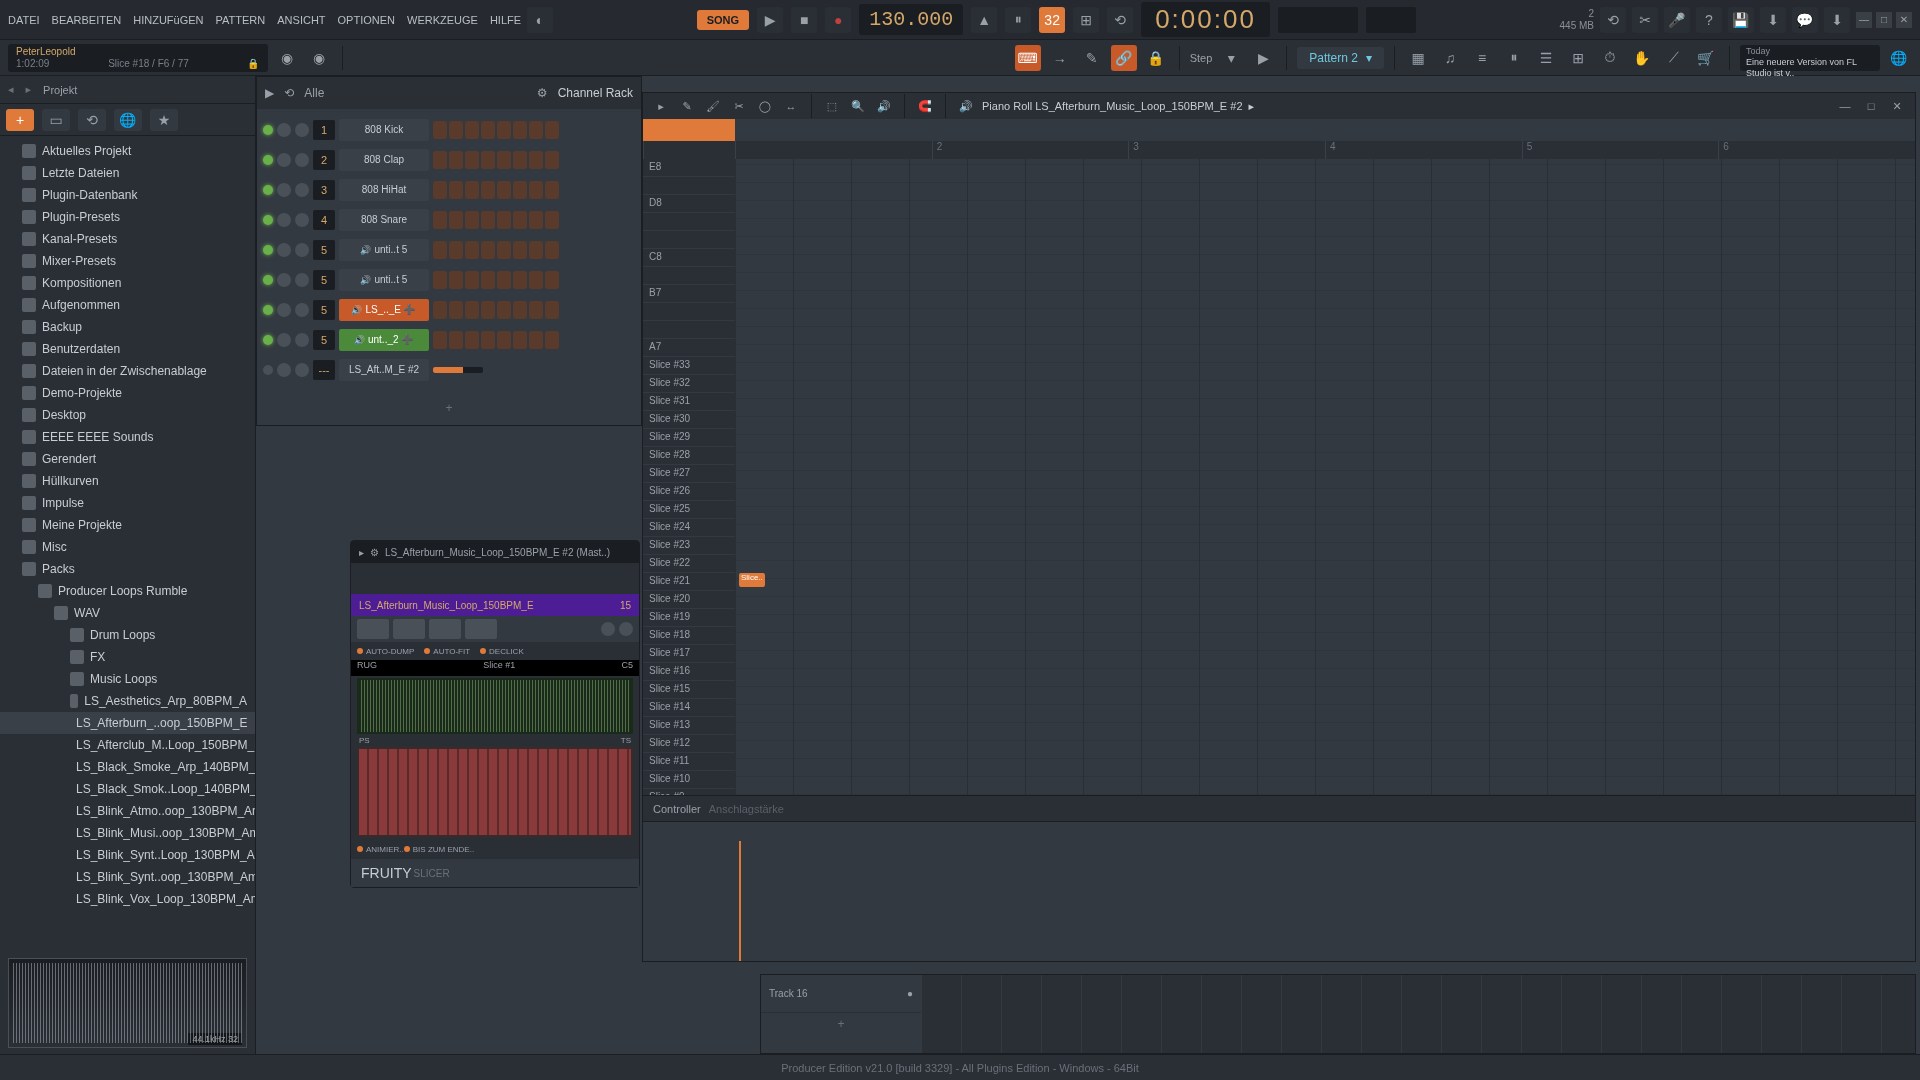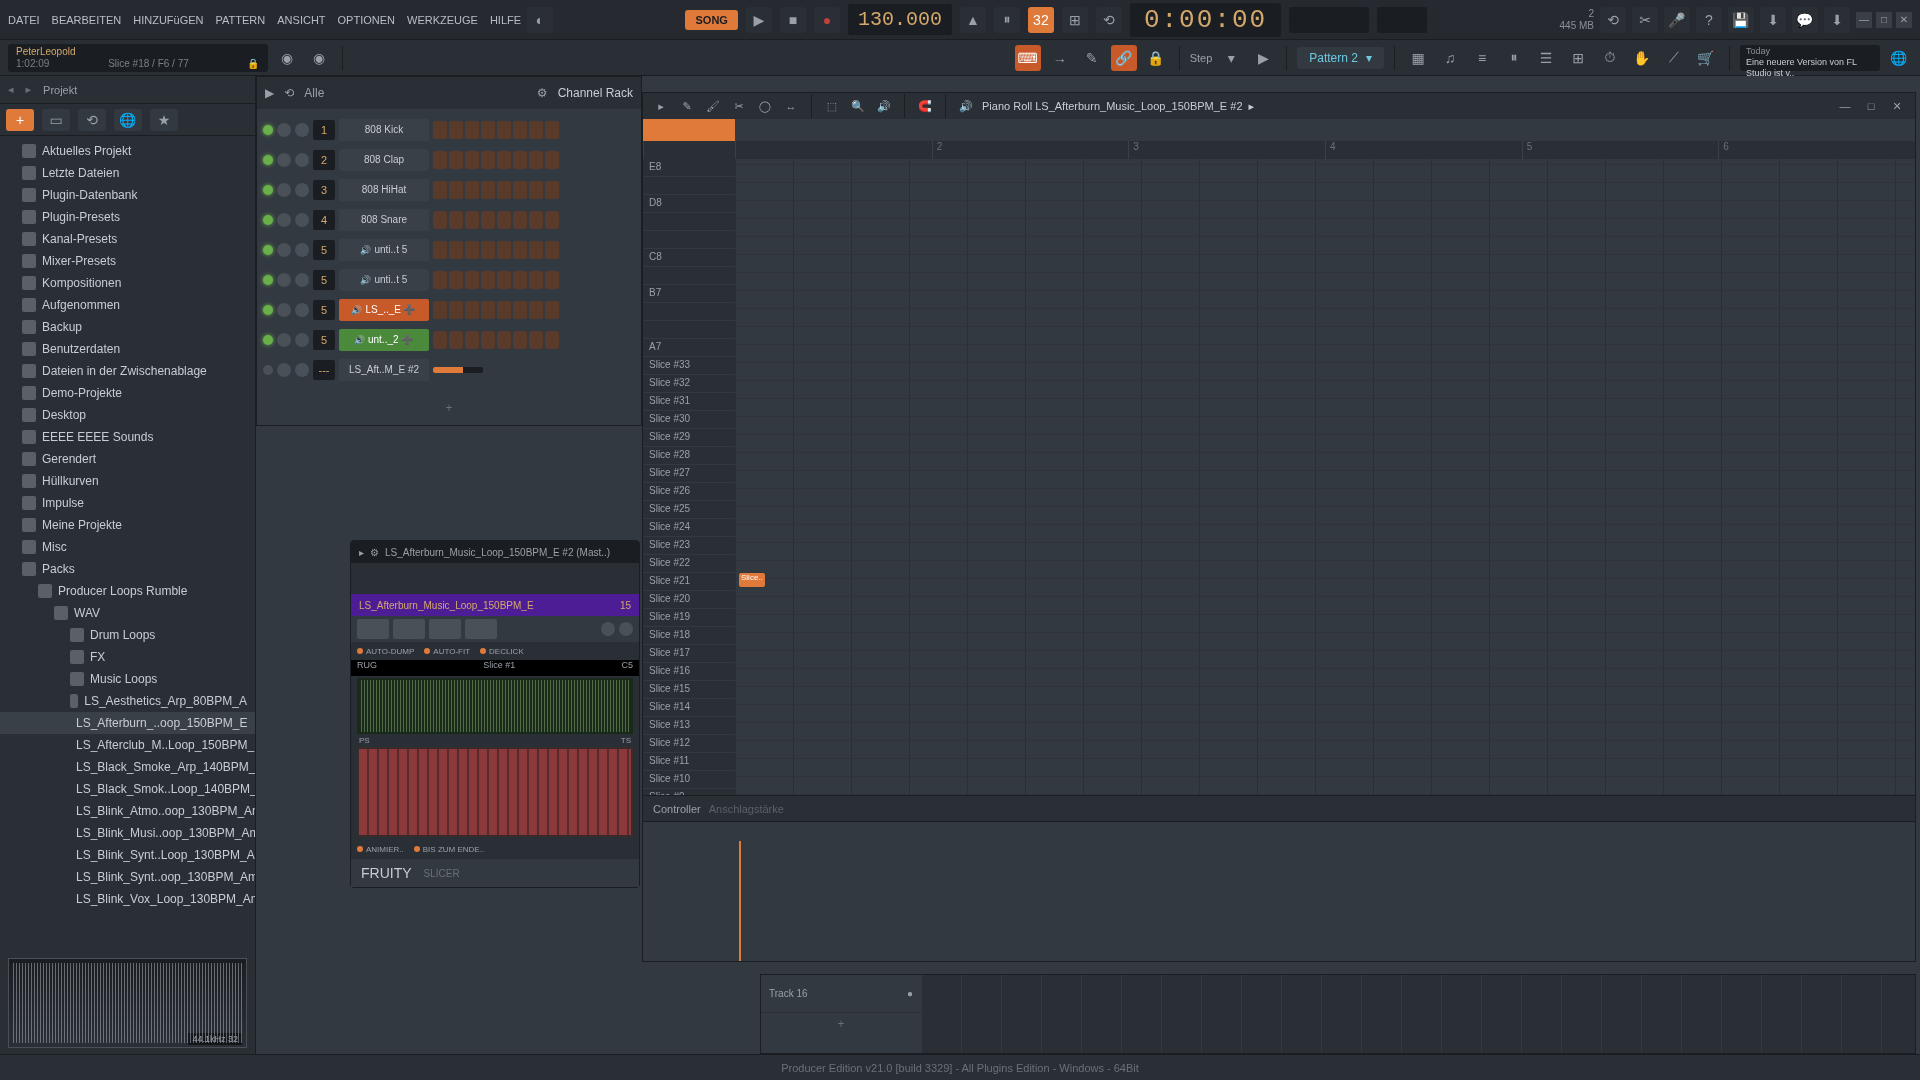--- a/index.html
+++ b/index.html
@@ -11,7 +11,7 @@
 .menubar .menu-items span { cursor: pointer; }
 .menubar .center-area { flex: 1; display: flex; align-items: center; gap: 8px; justify-content: center; }
 .tempo-display { background: #1a1d22; color: #d4a86a; font-family: 'Courier New', monospace; font-size: 20px; padding: 4px 10px; border-radius: 3px; }
-.time-display { background: #1a1d22; color: #d4a86a; font-family: Liberation Mono, monospace; font-size: 26px; padding: 2px 14px; border-radius: 3px; letter-spacing: 2px; }
+.time-display { background: #1a1d22; color: #d4a86a; font-family: Liberation Sans, sans-serif; font-size: 26px; padding: 2px 14px; border-radius: 3px; letter-spacing: 2px; }
 .tool-btn { width: 26px; height: 26px; background: #2a2f36; border-radius: 3px; display: flex; align-items: center; justify-content: center; cursor: pointer; color: #9aa0a8; font-size: 14px; }
 .tool-btn.active { background: #e07a3a; color: #fff; }
 .tool-btn.active2 { background: #c85a2a; color: #fff; }

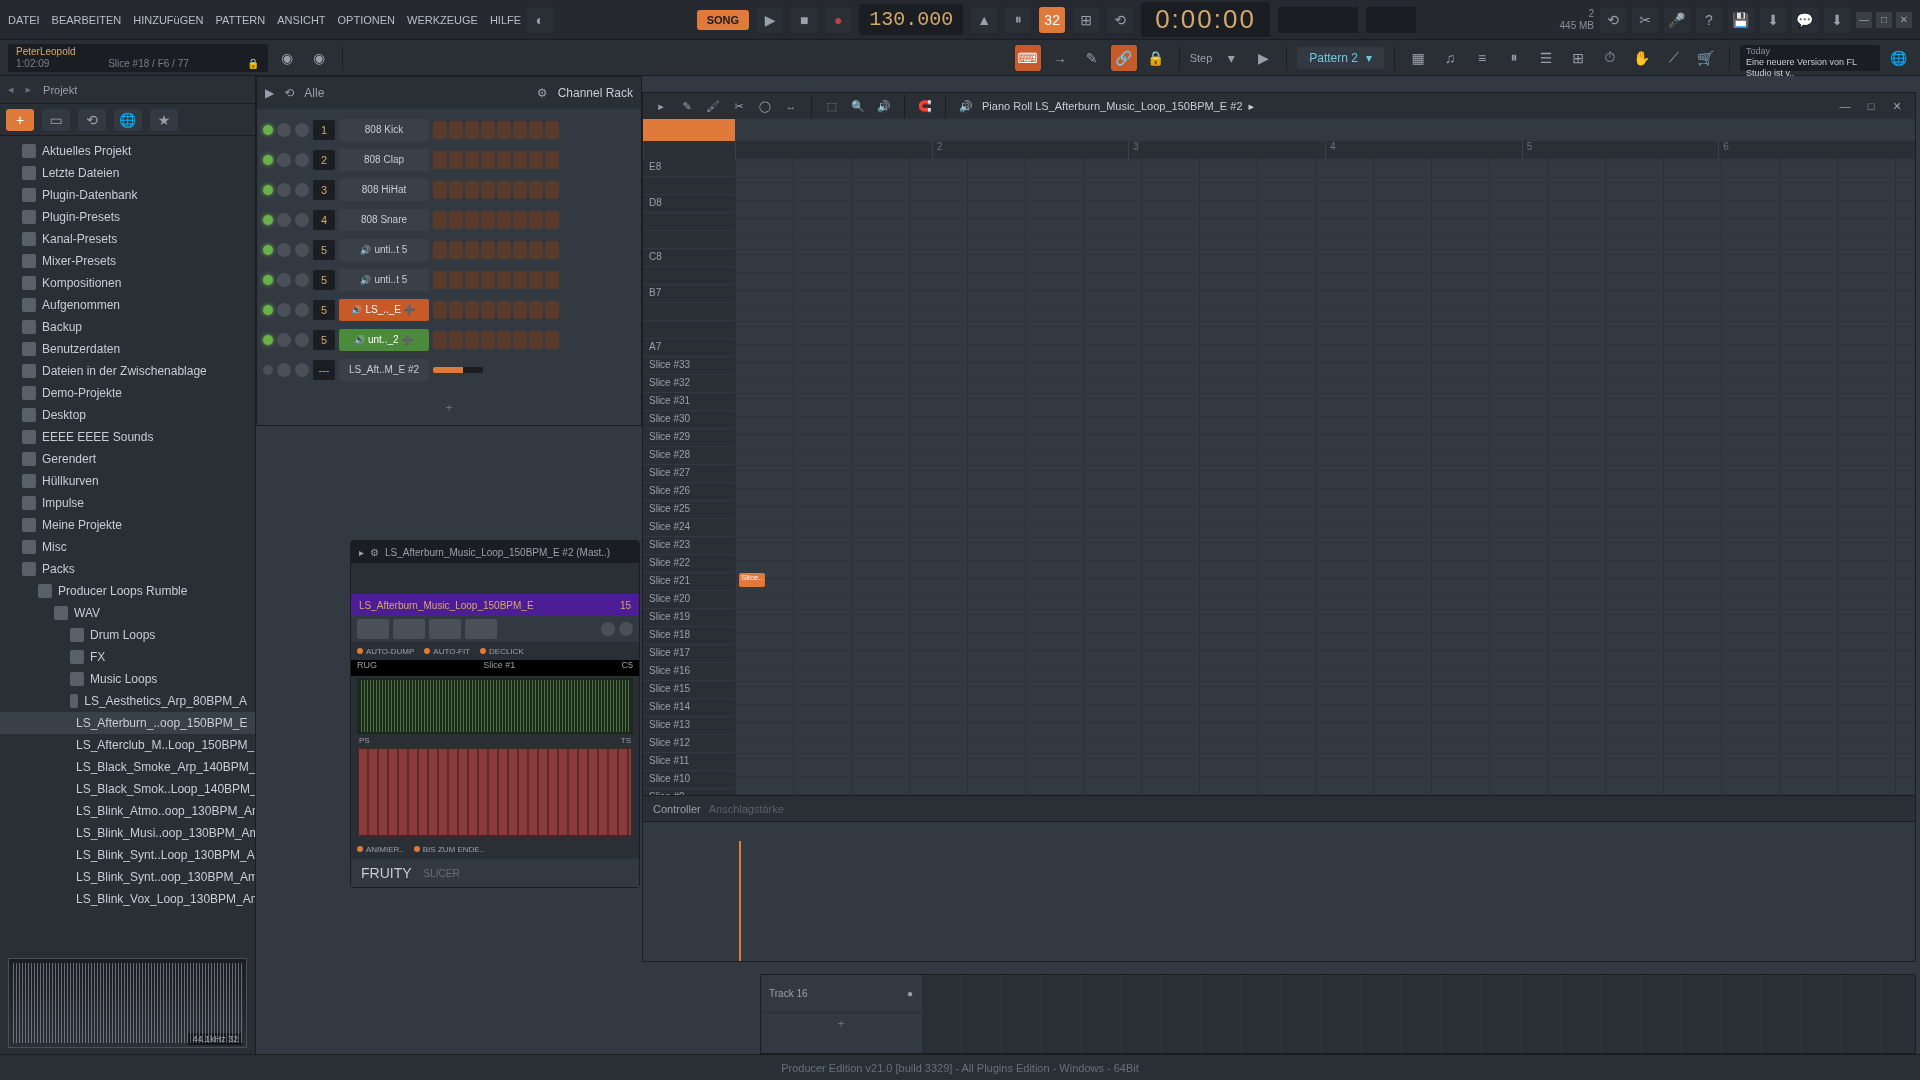--- a/index.html
+++ b/index.html
@@ -85,7 +85,7 @@
 .slicer-wave::after { content: ''; position: absolute; inset: 2px; background: repeating-linear-gradient(90deg, transparent 0 2px, #6a8a5a 2px 3px); opacity: 0.7; }
 .slicer-slices { height: 90px; background: #3a2a2a; margin: 2px 6px; position: relative; }
 .slicer-slices::after { content: ''; position: absolute; inset: 2px; background: repeating-linear-gradient(90deg, #8a3a3a 0 8px, #5a2a2a 8px 10px); }
-.slicer-bottom { height: 20px; display: flex; align-items: center; padding: 0 6px; gap: 10px; font-size: 8px; }
+.slicer-bottom { height: 20px; display: flex; align-items: center; padding: 0 6px; font-size: 8px; }
 .slicer-logo { height: 28px; display: flex; align-items: center; padding: 0 10px; font-size: 14px; color: #c8cdd4; background: #333941; gap: 10px; }
 .slicer-logo .sub { font-size: 10px; color: #6a7078; margin-left: 2px; }
 

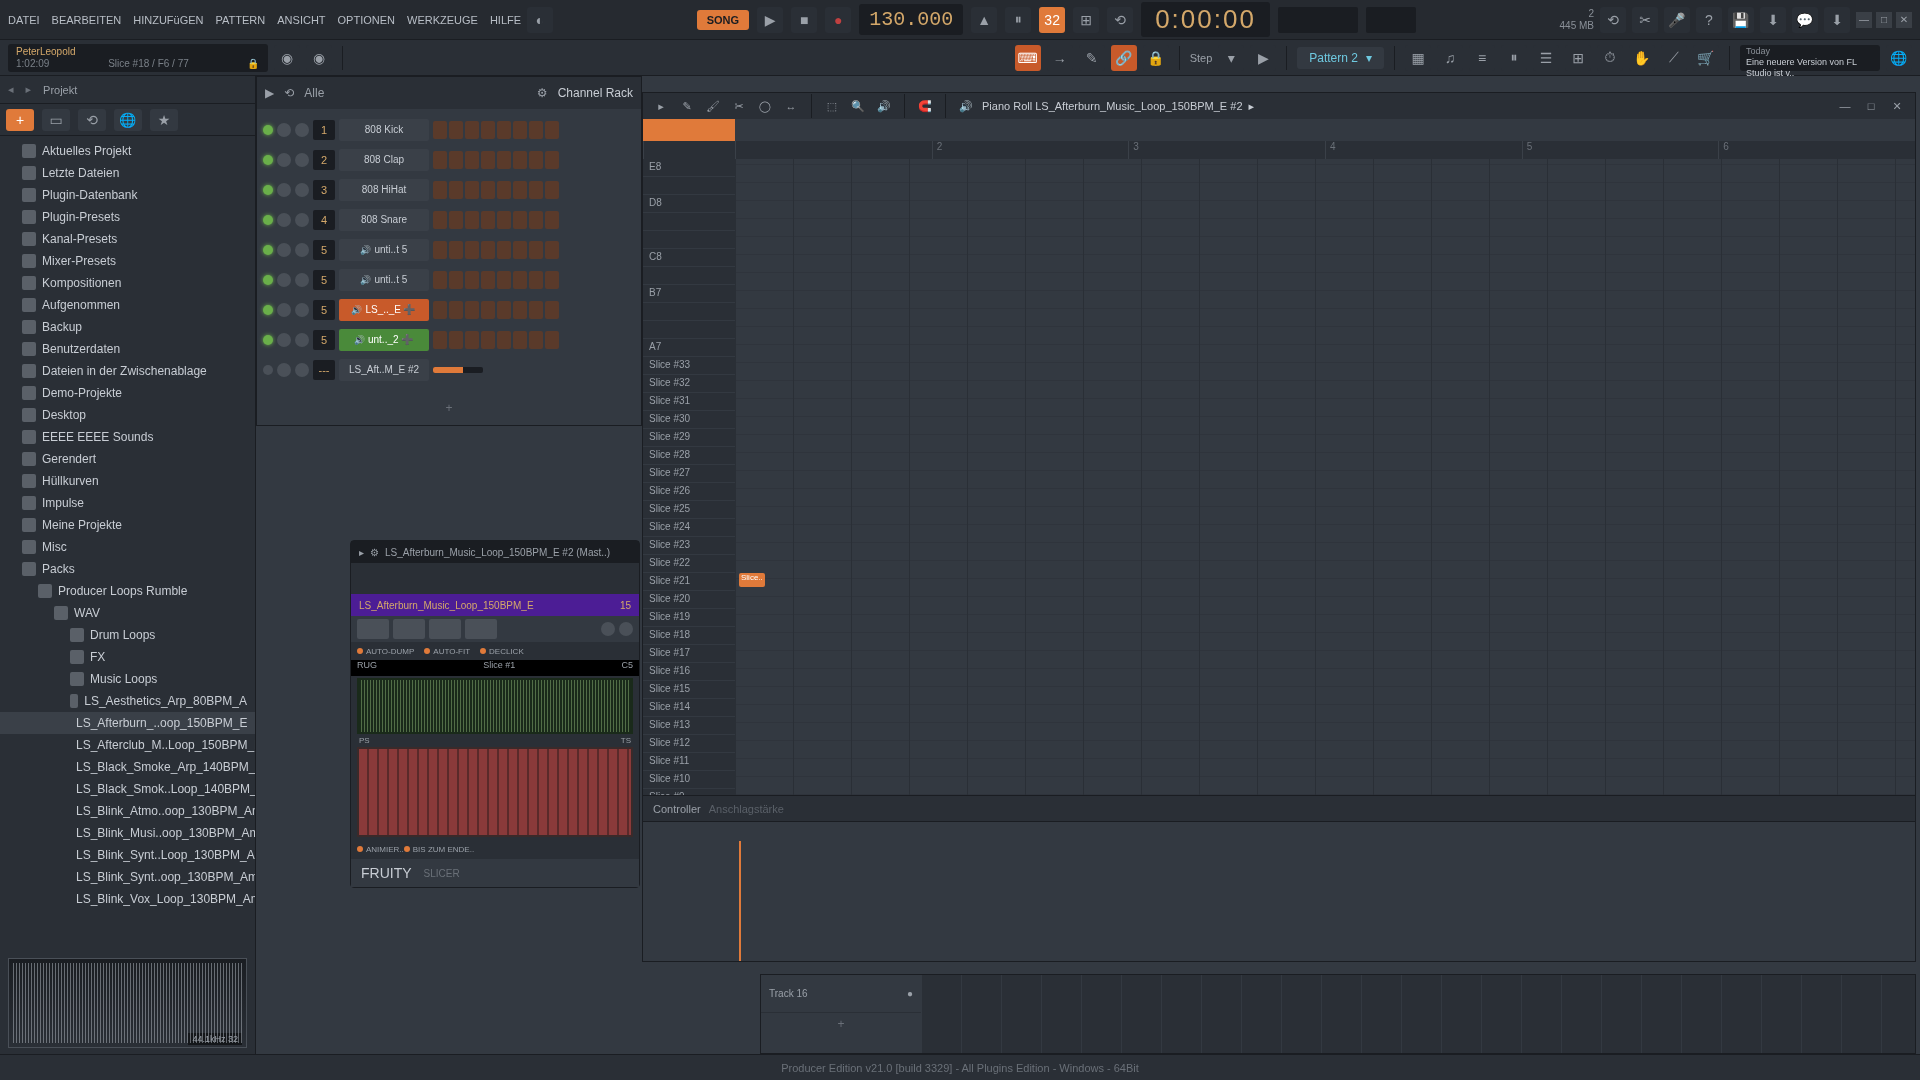--- a/index.html
+++ b/index.html
@@ -86,7 +86,7 @@
 .slicer-slices { height: 90px; background: #3a2a2a; margin: 2px 6px; position: relative; }
 .slicer-slices::after { content: ''; position: absolute; inset: 2px; background: repeating-linear-gradient(90deg, #8a3a3a 0 8px, #5a2a2a 8px 10px); }
 .slicer-bottom { height: 20px; display: flex; align-items: center; padding: 0 6px; font-size: 8px; }
-.slicer-logo { height: 28px; display: flex; align-items: center; padding: 0 10px; font-size: 14px; color: #c8cdd4; background: #333941; gap: 10px; }
+.slicer-logo { height: 28px; display: flex; align-items: center; padding: 0 10px; font-size: 14px; color: #c8cdd4; background: #333941; }
 .slicer-logo .sub { font-size: 10px; color: #6a7078; margin-left: 2px; }
 
 

